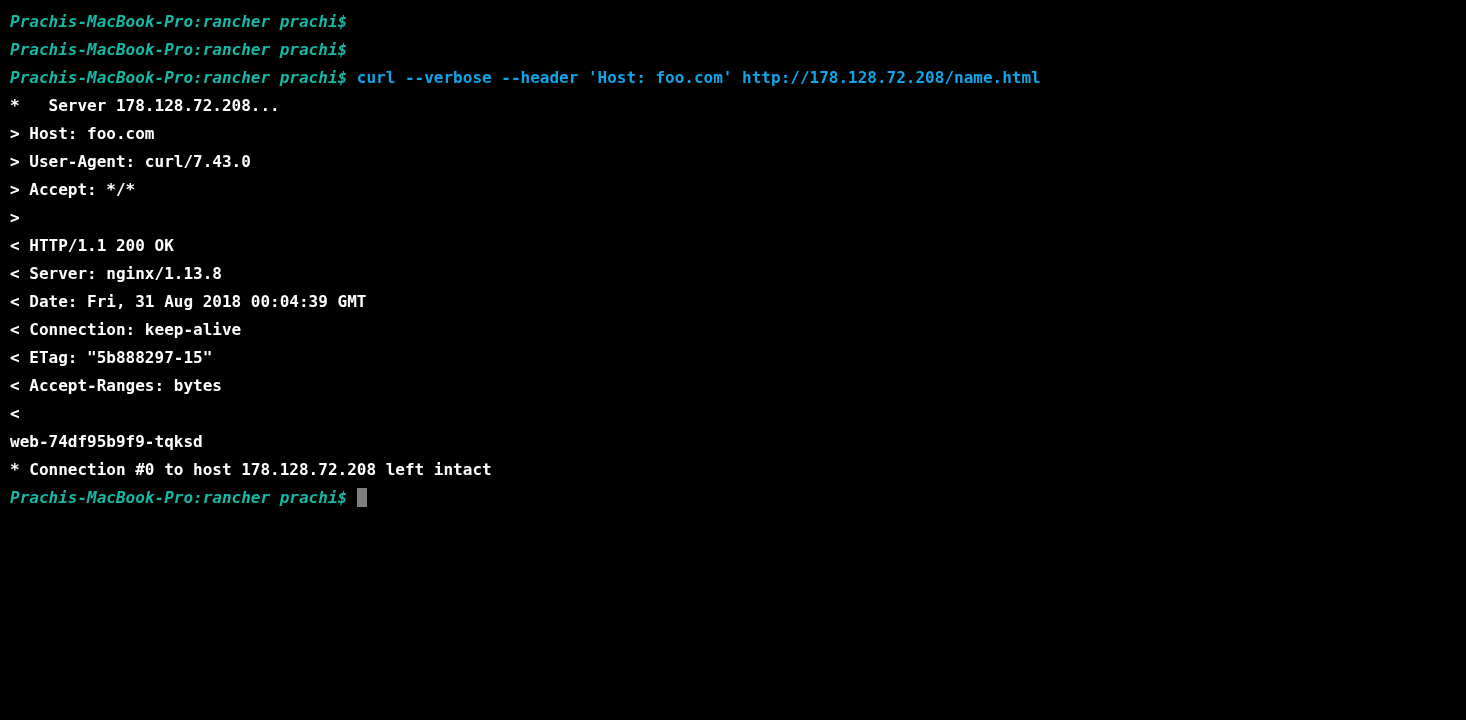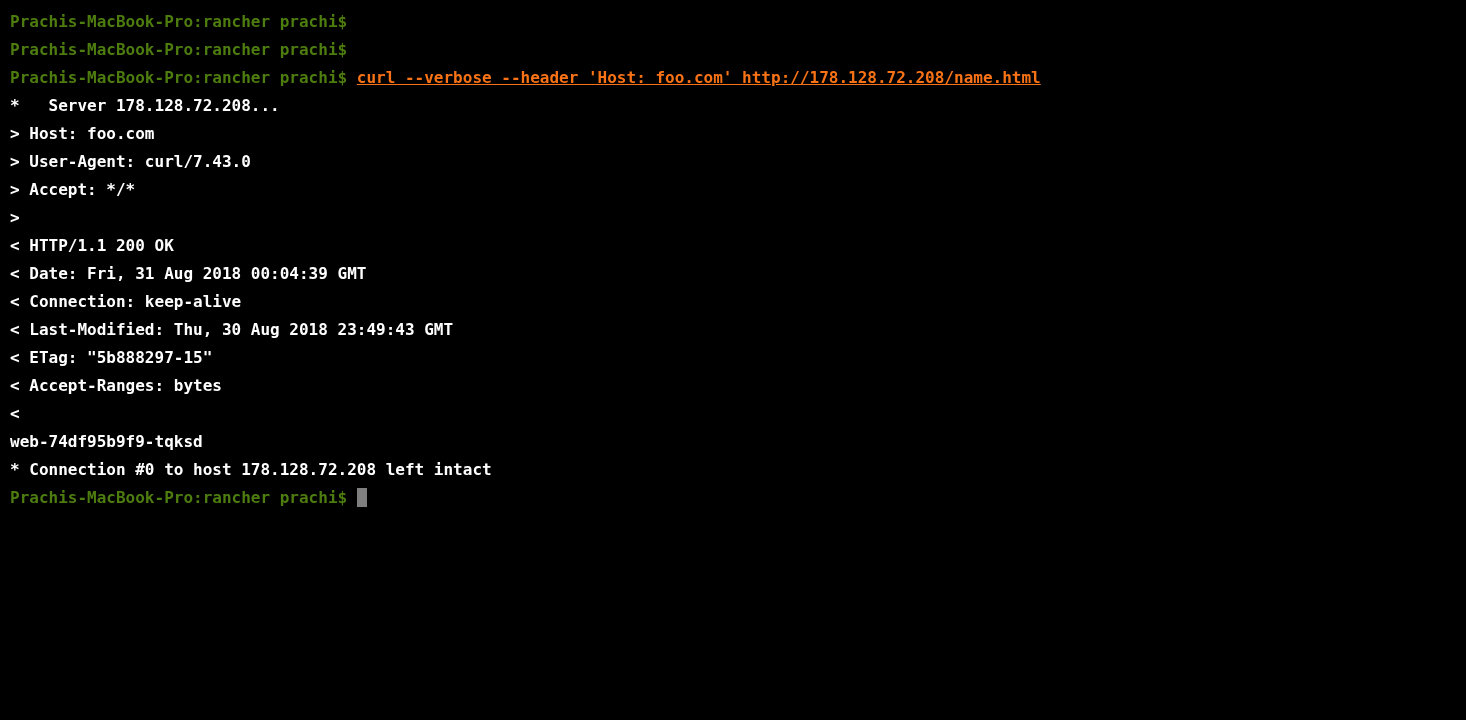--- a/index.html
+++ b/index.html
@@ -23,7 +23,8 @@
       white-space: pre;
     }
     .prompt {
-      color: #4d7c0f;
+      color: #14b8a6;
+      font-style: italic;
     }
     .command {
       color: #f97316;

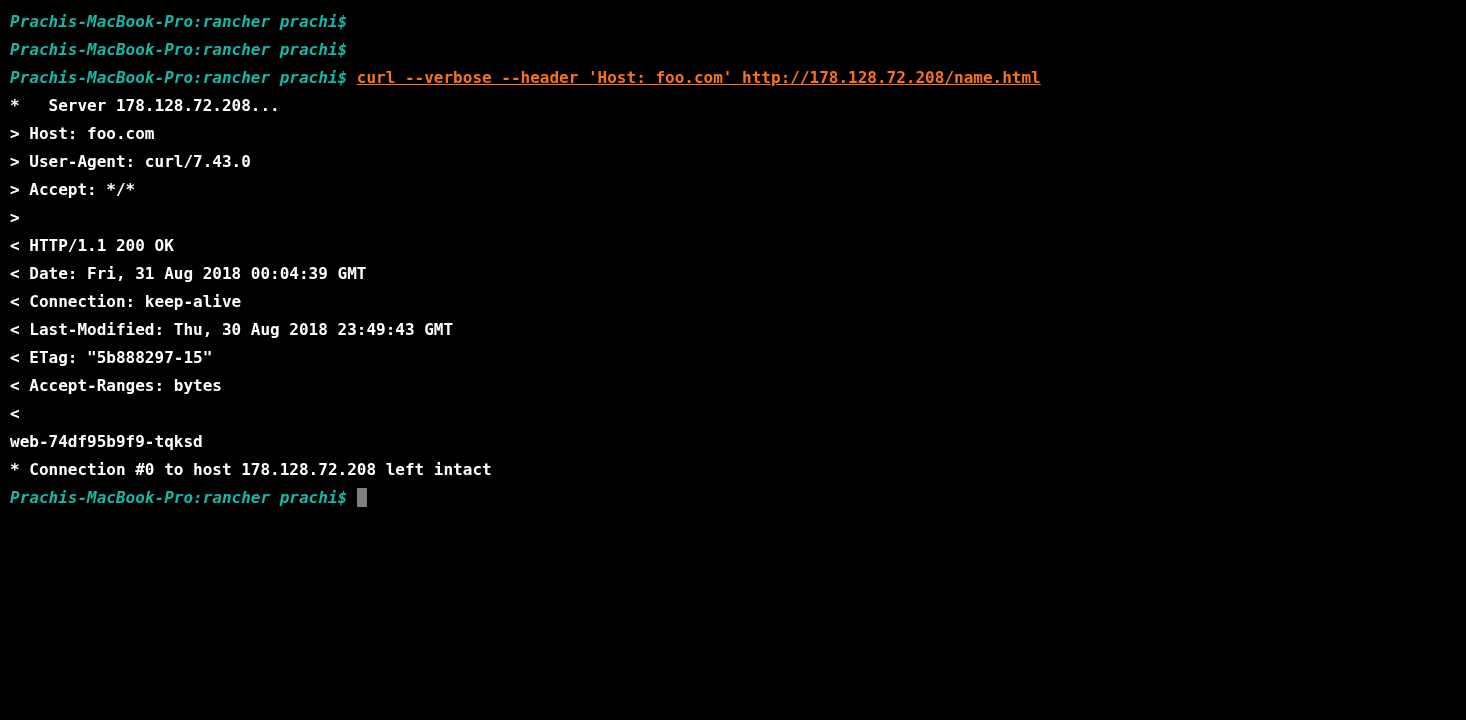--- a/index.html
+++ b/index.html
@@ -27,8 +27,7 @@
       font-style: italic;
     }
     .command {
-      color: #f97316;
-      text-decoration: underline;
+      color: #0ea5e9;
     }
     .output {
       color: #ffffff;

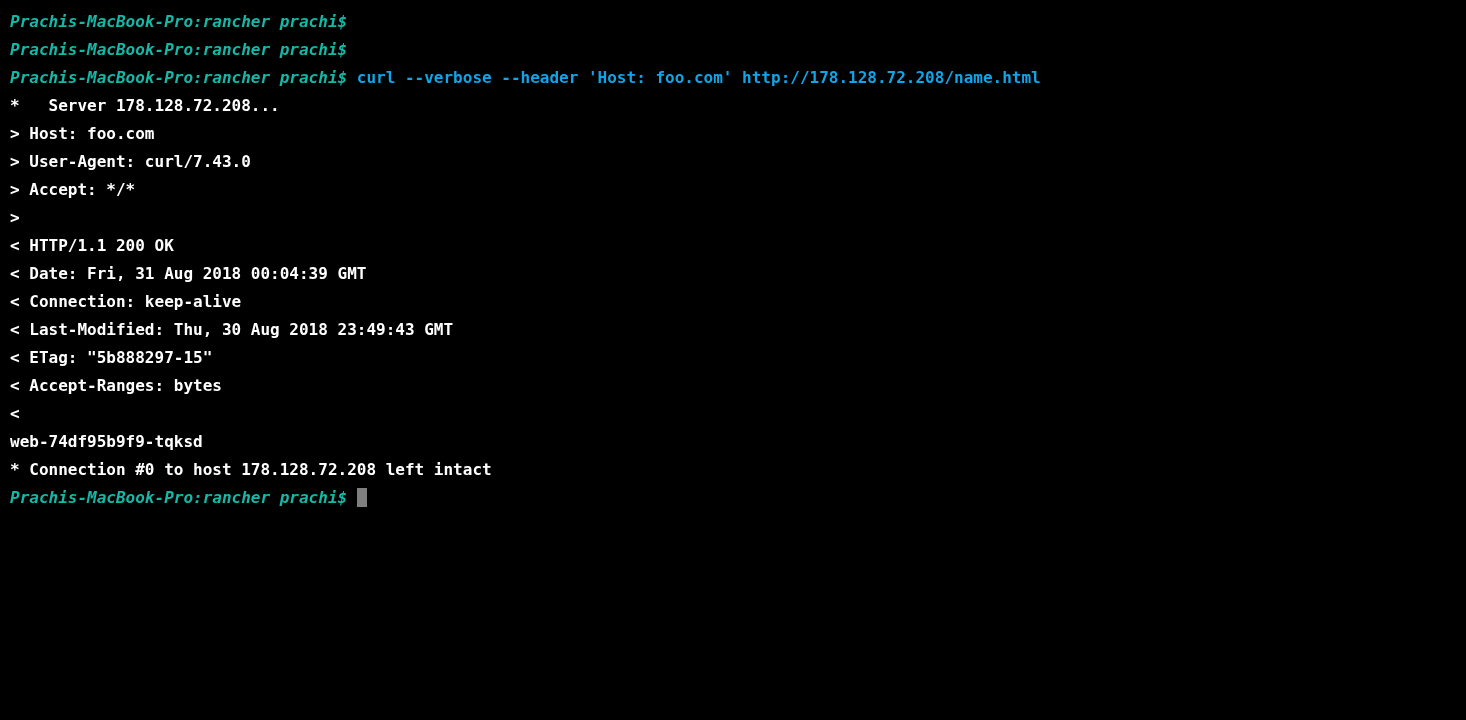--- a/index.html
+++ b/index.html
@@ -54,6 +54,7 @@
   <div class="terminal-line output">&gt; Accept: */*</div>
   <div class="terminal-line output">&gt;</div>
   <div class="terminal-line output">&lt; HTTP/1.1 200 OK</div>
+  <div class="terminal-line output">&lt; Server: nginx/1.13.8</div>
   <div class="terminal-line output">&lt; Date: Fri, 31 Aug 2018 00:04:39 GMT</div>
   <div class="terminal-line output">&lt; Connection: keep-alive</div>
   <div class="terminal-line output">&lt; Last-Modified: Thu, 30 Aug 2018 23:49:43 GMT</div>

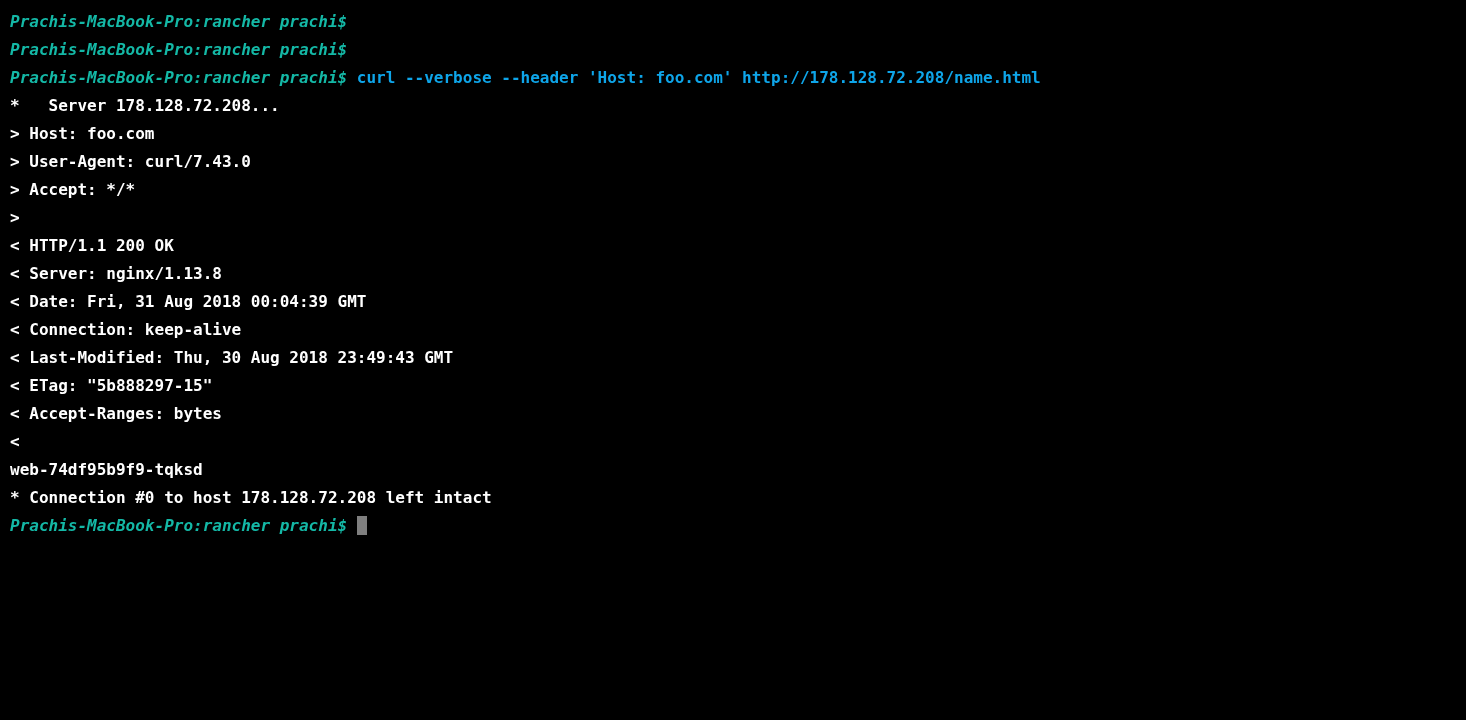--- a/index.html
+++ b/index.html
@@ -57,7 +57,6 @@
   <div class="terminal-line output">&lt; Server: nginx/1.13.8</div>
   <div class="terminal-line output">&lt; Date: Fri, 31 Aug 2018 00:04:39 GMT</div>
   <div class="terminal-line output">&lt; Connection: keep-alive</div>
-  <div class="terminal-line output">&lt; Last-Modified: Thu, 30 Aug 2018 23:49:43 GMT</div>
   <div class="terminal-line output">&lt; ETag: "5b888297-15"</div>
   <div class="terminal-line output">&lt; Accept-Ranges: bytes</div>
   <div class="terminal-line output">&lt;</div>

